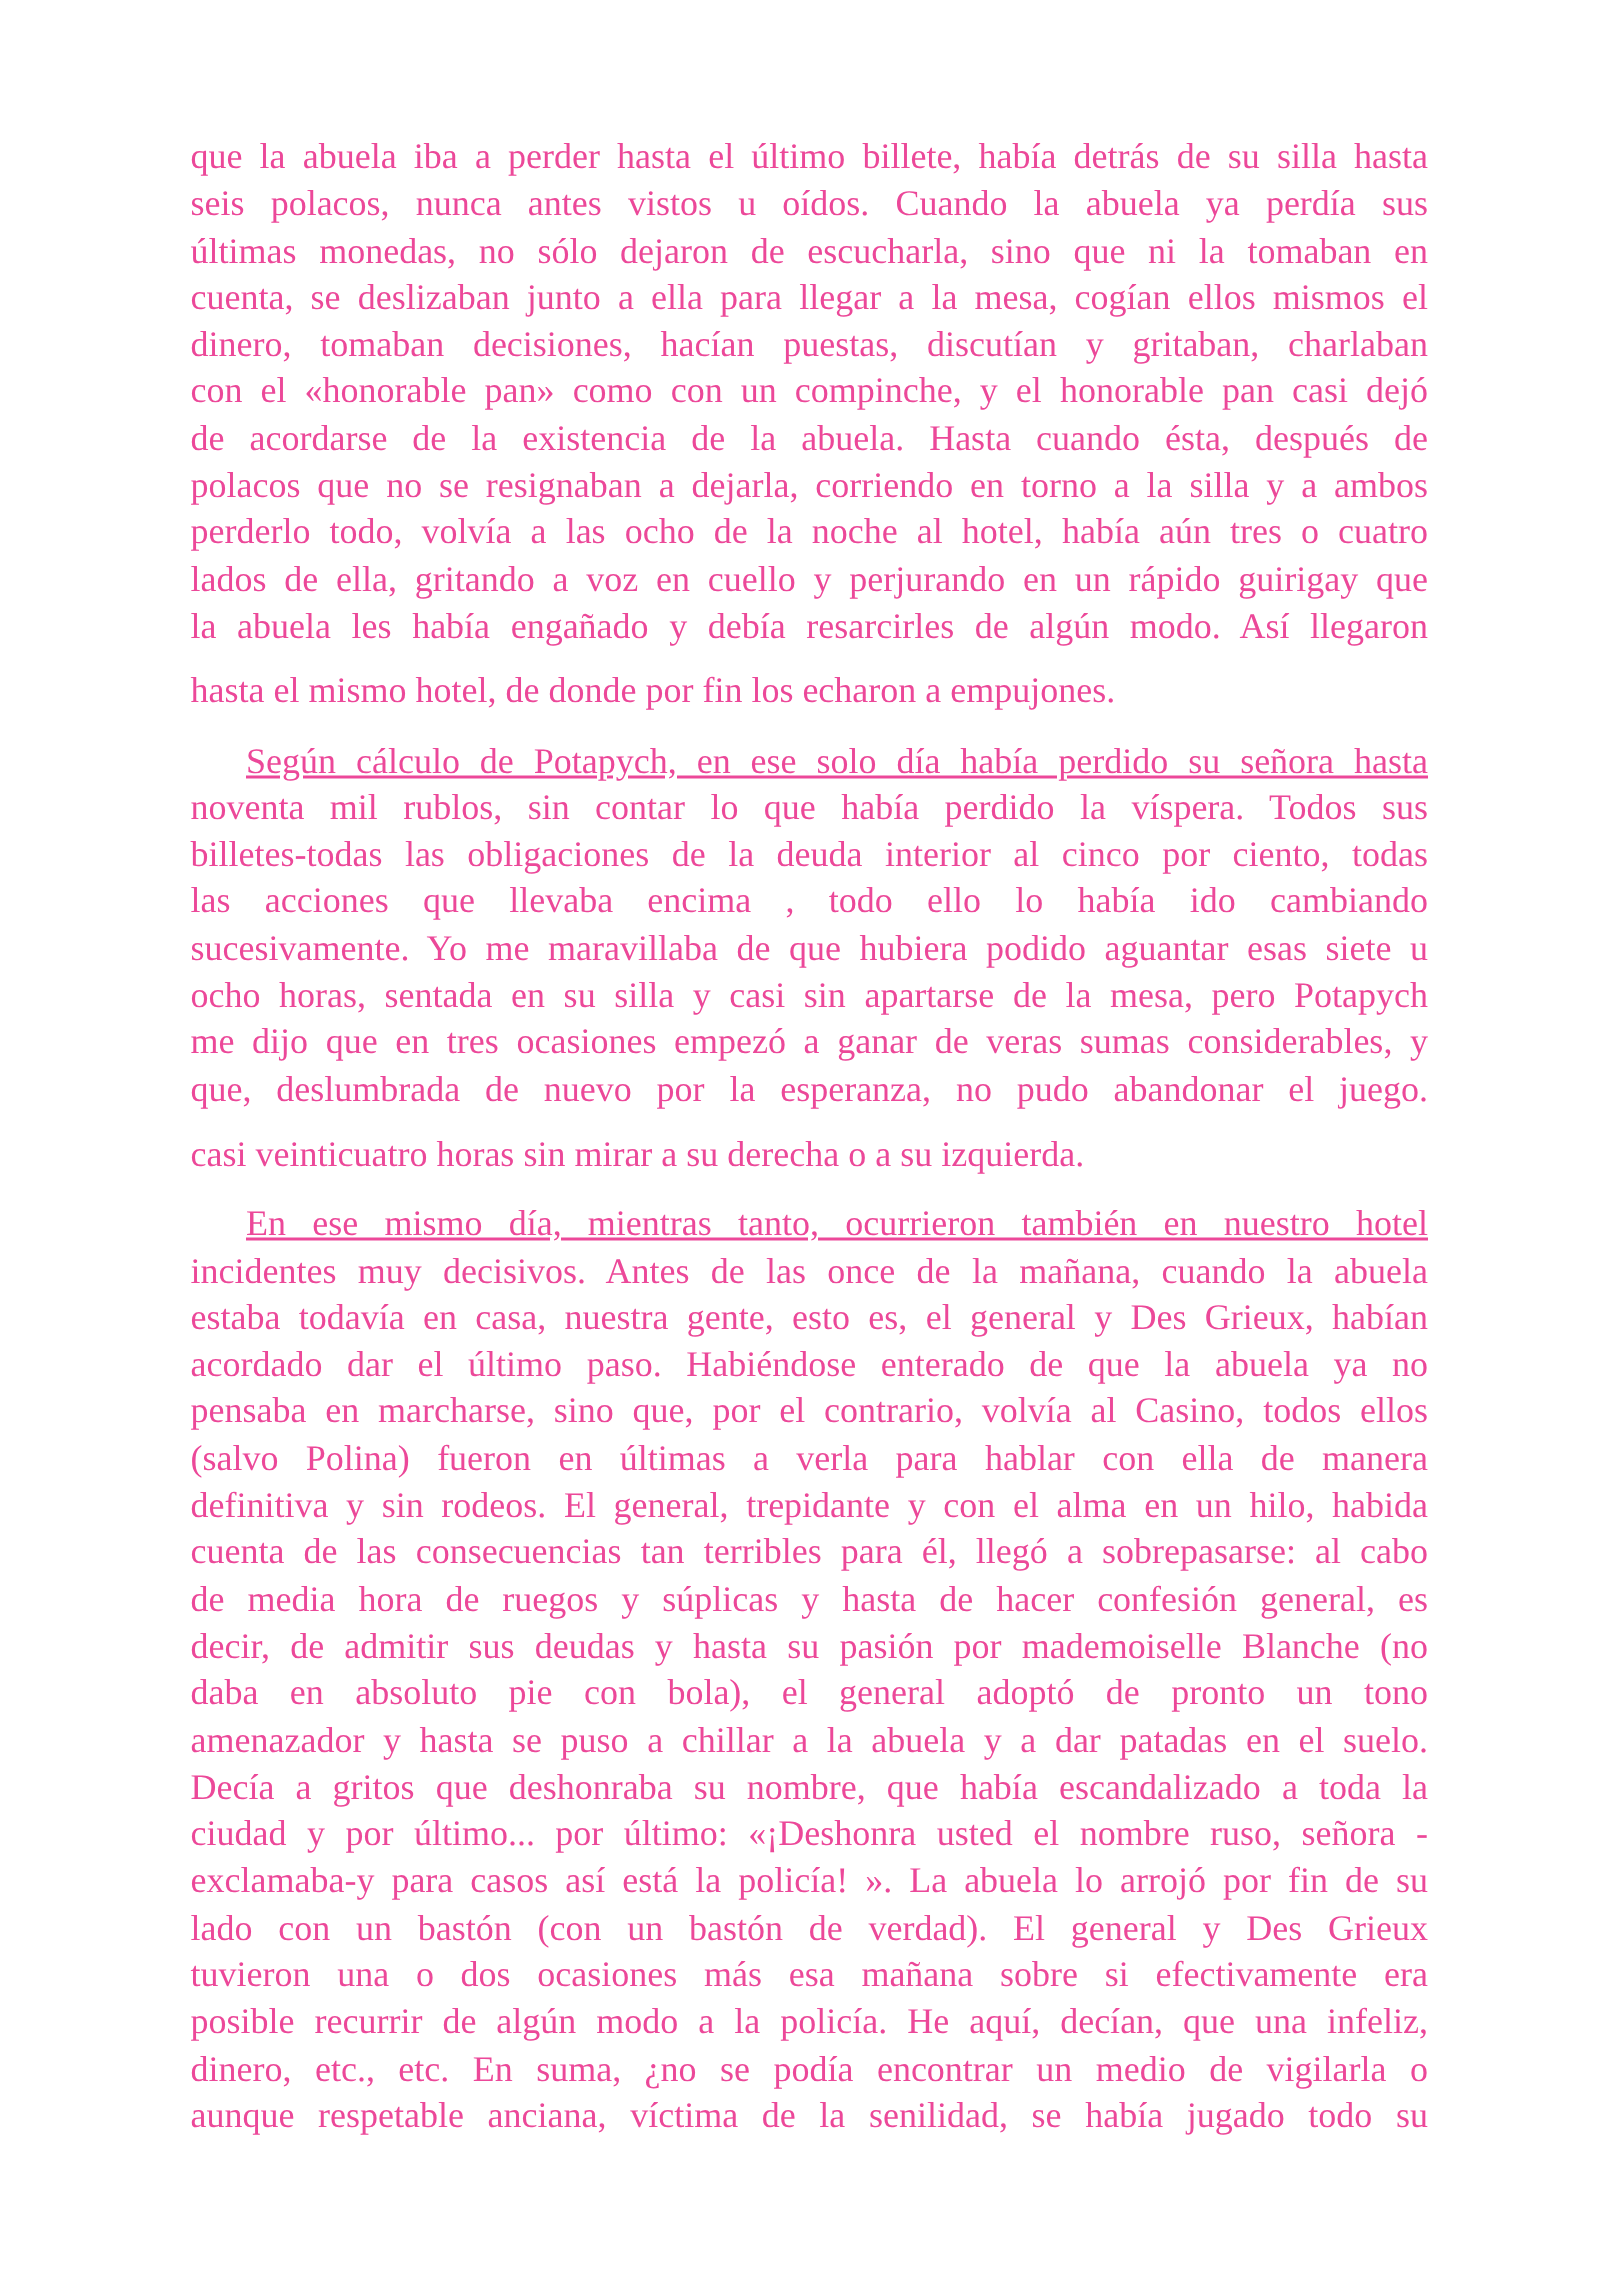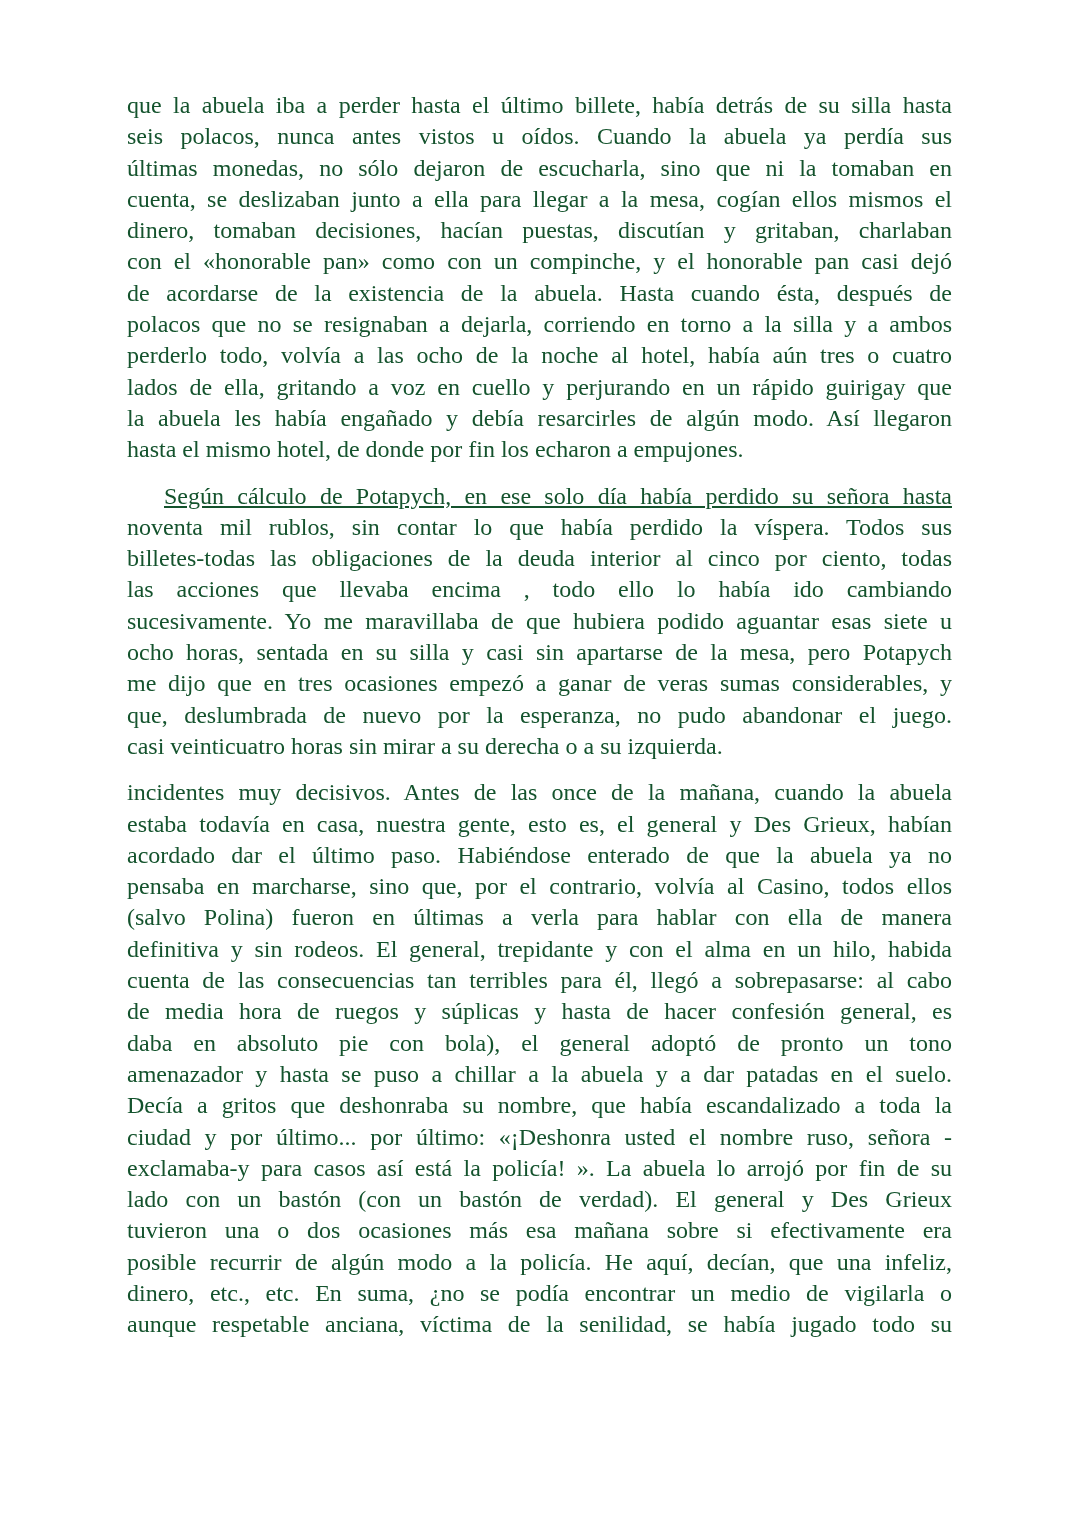--- a/index.html
+++ b/index.html
@@ -7,7 +7,7 @@
   .page {
     position: absolute; left: 127px; top: 90px; width: 825px;
     font-family: "Liberation Serif", "DejaVu Serif", serif;
-    font-size: 24px; color: #14532d;
+    font-size: 24px; color: #ec4899;
   }
   .para { margin: 0 0 15px 0; }
   .line {

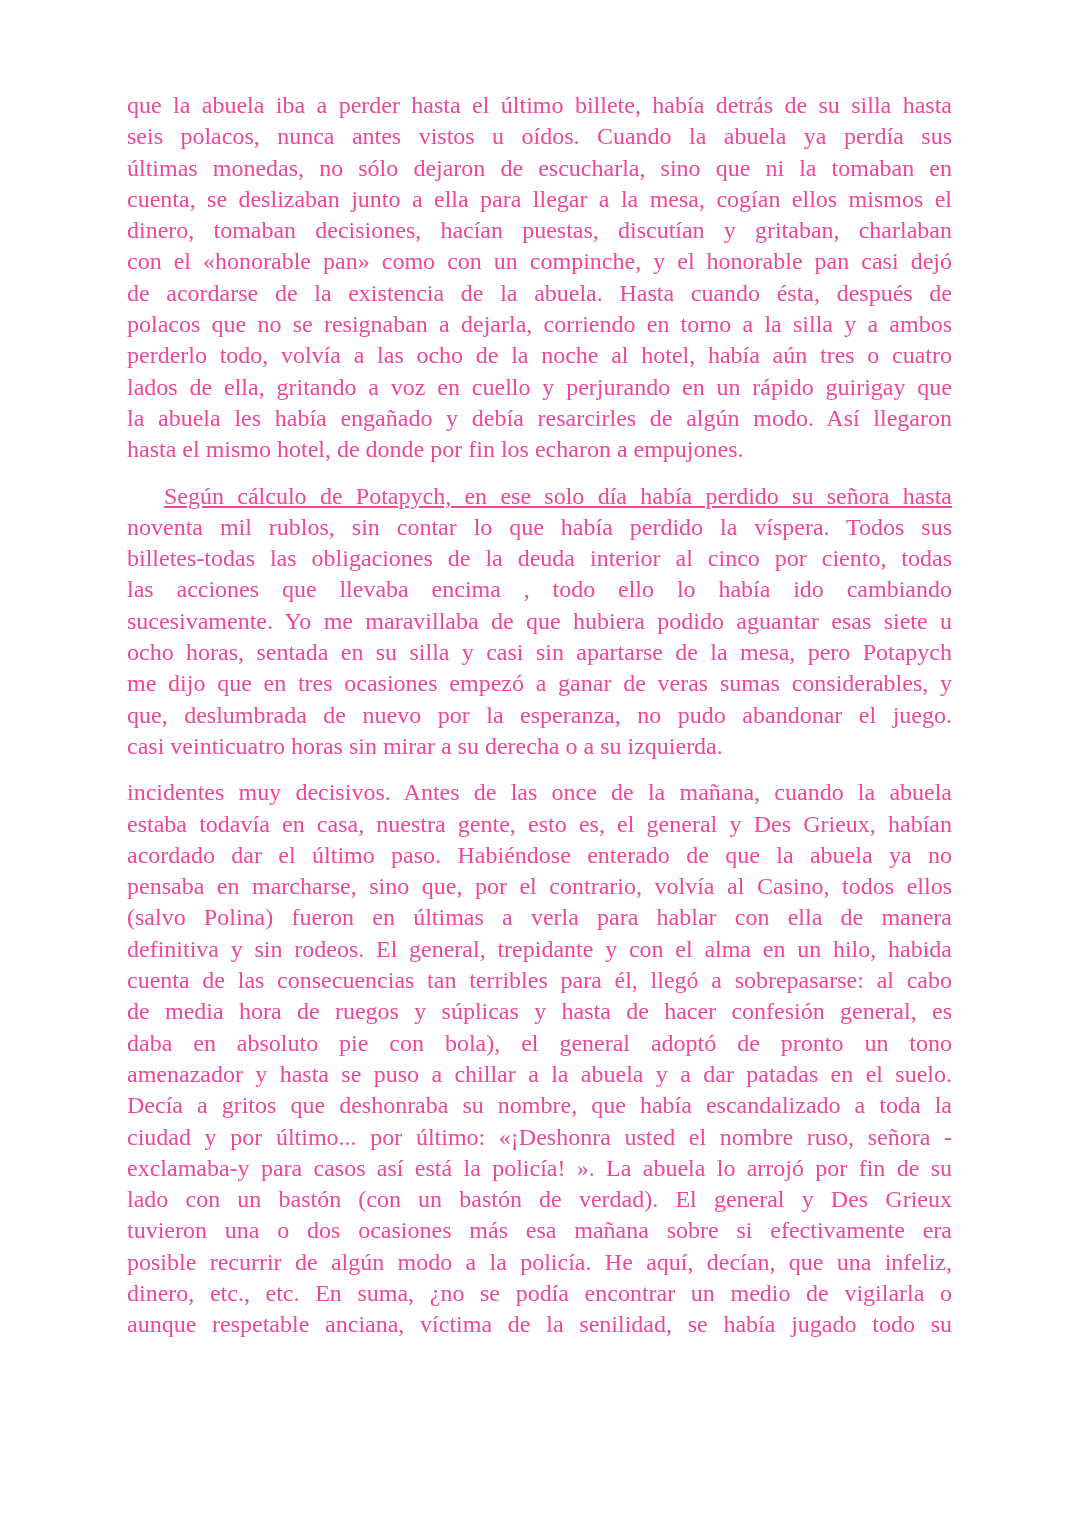--- a/index.html
+++ b/index.html
@@ -14,7 +14,7 @@
     display: block; height: 31.3px; line-height: 31.3px;
     white-space: nowrap; text-align: justify; text-align-last: justify;
   }
-  .line.last { text-align-last: left; }
+  .line.last { text-align-last: left; margin-top: 12px; }
   .line.indent { padding-left: 37px; text-decoration: underline; }
 </style>
 </head>

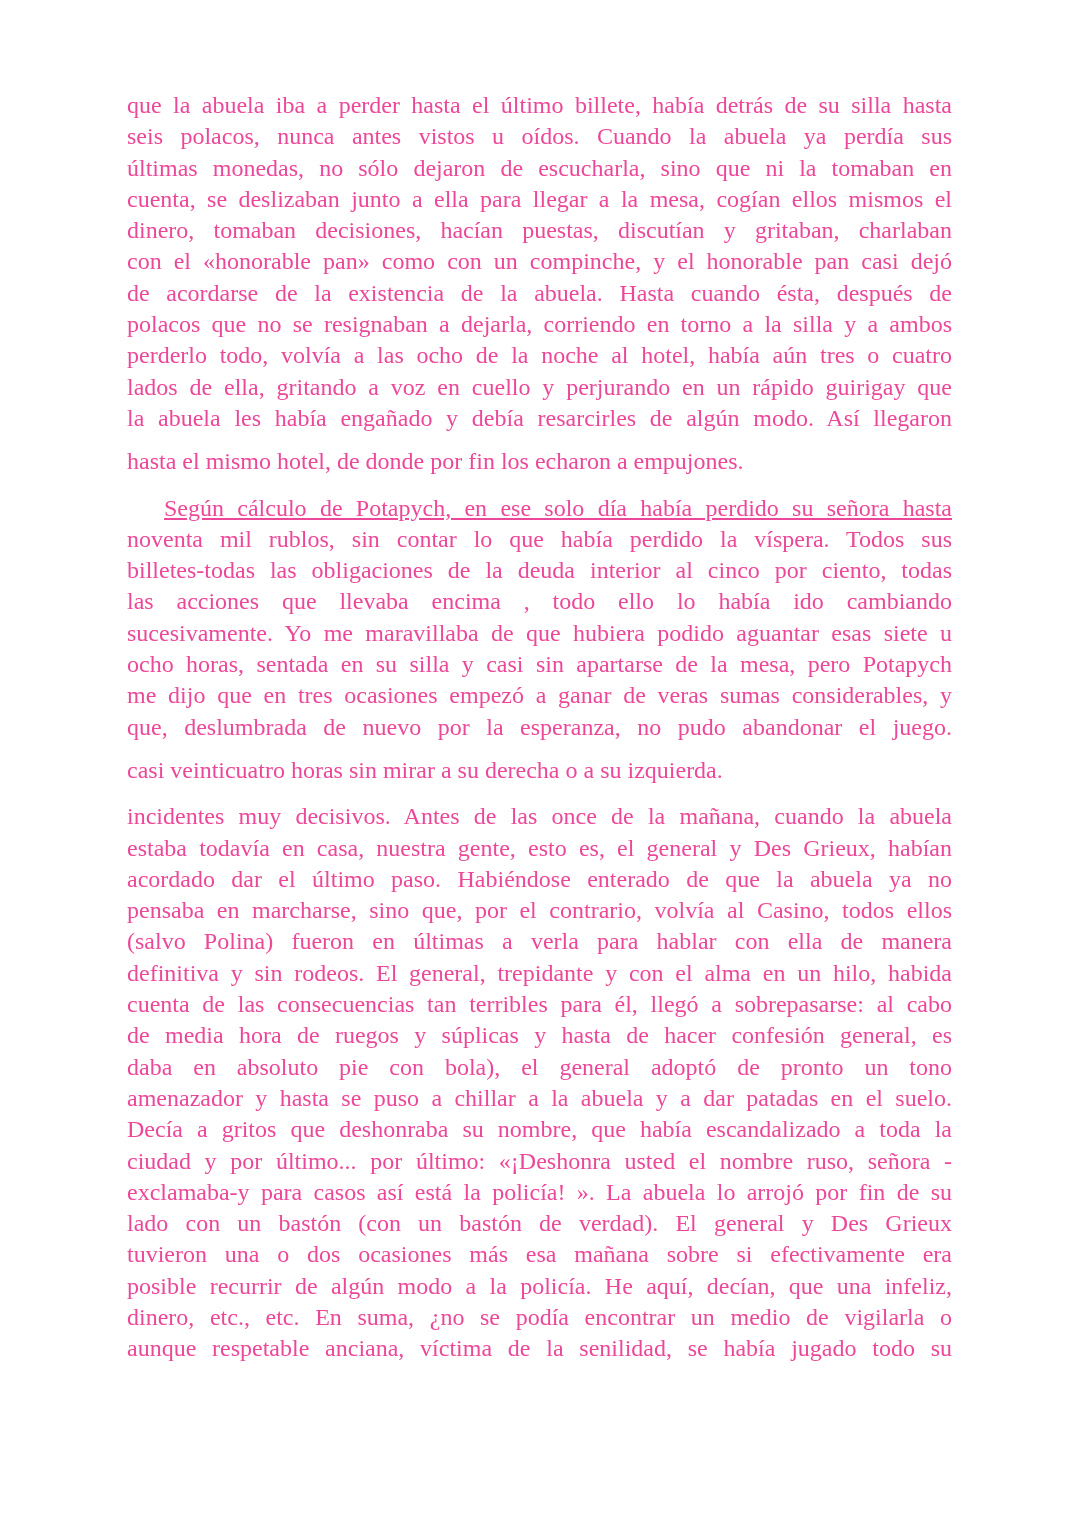--- a/index.html
+++ b/index.html
@@ -50,6 +50,7 @@
   </div>
 
   <div class="para">
+    <span class="line indent">En ese mismo día, mientras tanto, ocurrieron también en nuestro hotel</span>
     <span class="line">incidentes muy decisivos. Antes de las once de la mañana, cuando la abuela</span>
     <span class="line">estaba todavía en casa, nuestra gente, esto es, el general y Des Grieux, habían</span>
     <span class="line">acordado dar el último paso. Habiéndose enterado de que la abuela ya no</span>

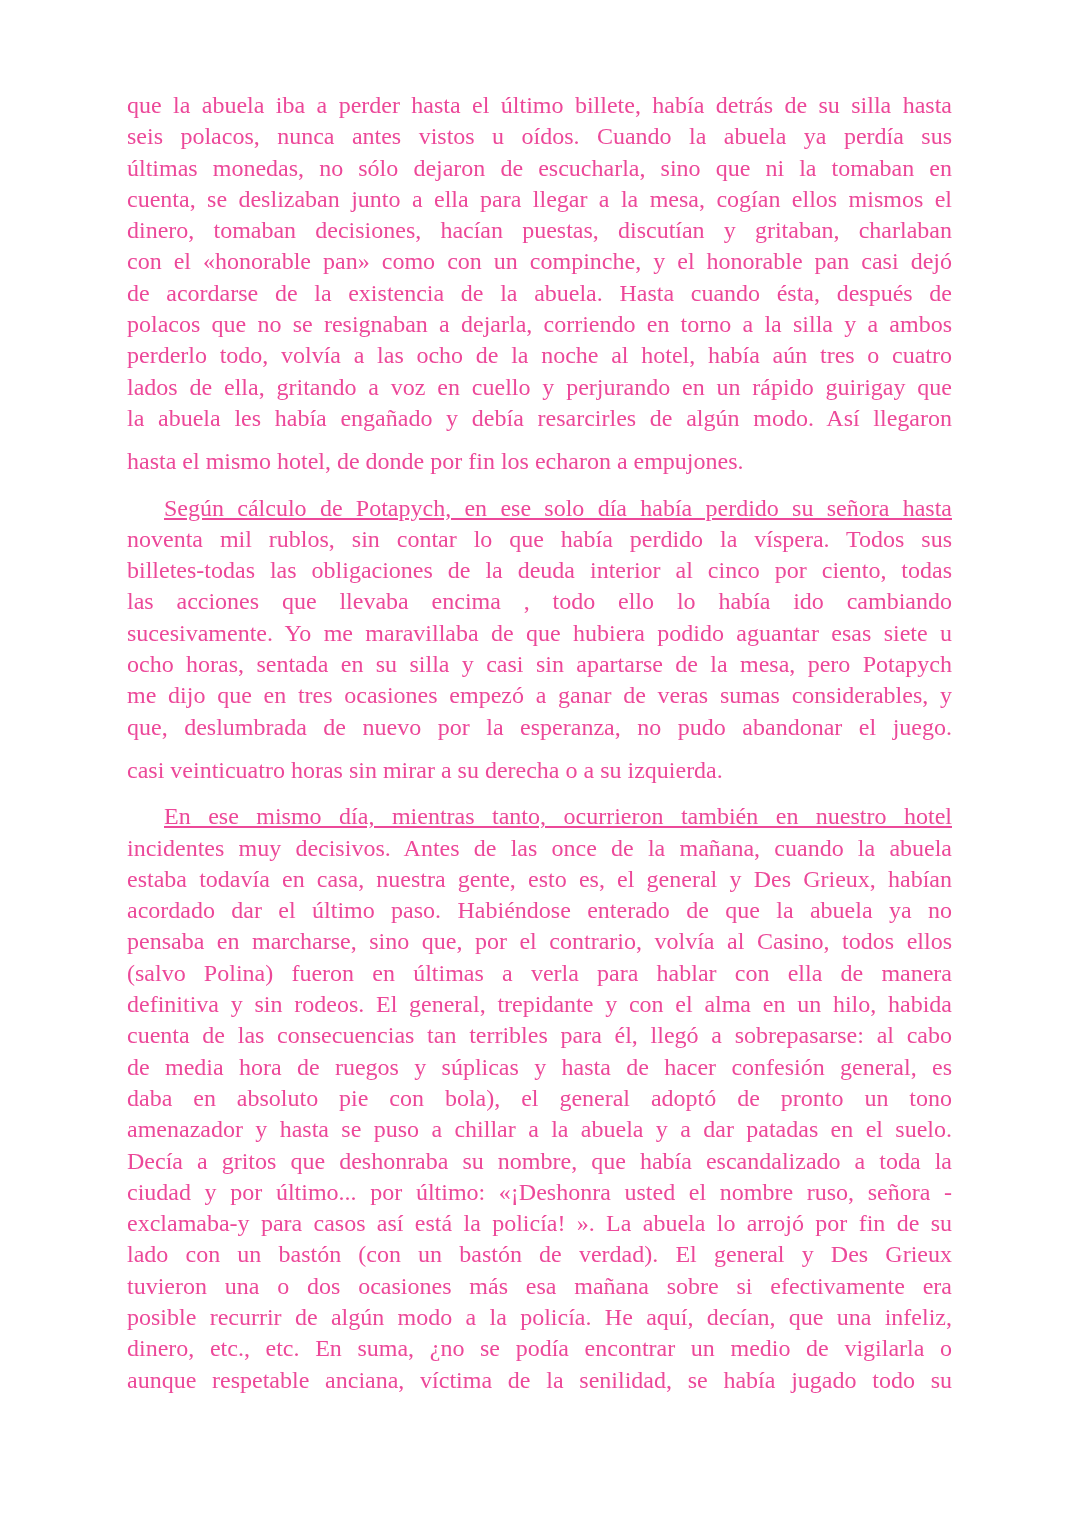--- a/index.html
+++ b/index.html
@@ -59,6 +59,7 @@
     <span class="line">definitiva y sin rodeos. El general, trepidante y con el alma en un hilo, habida</span>
     <span class="line">cuenta de las consecuencias tan terribles para él, llegó a sobrepasarse: al cabo</span>
     <span class="line">de media hora de ruegos y súplicas y hasta de hacer confesión general, es</span>
+    <span class="line">decir, de admitir sus deudas y hasta su pasión por mademoiselle Blanche (no</span>
     <span class="line">daba en absoluto pie con bola), el general adoptó de pronto un tono</span>
     <span class="line">amenazador y hasta se puso a chillar a la abuela y a dar patadas en el suelo.</span>
     <span class="line">Decía a gritos que deshonraba su nombre, que había escandalizado a toda la</span>

